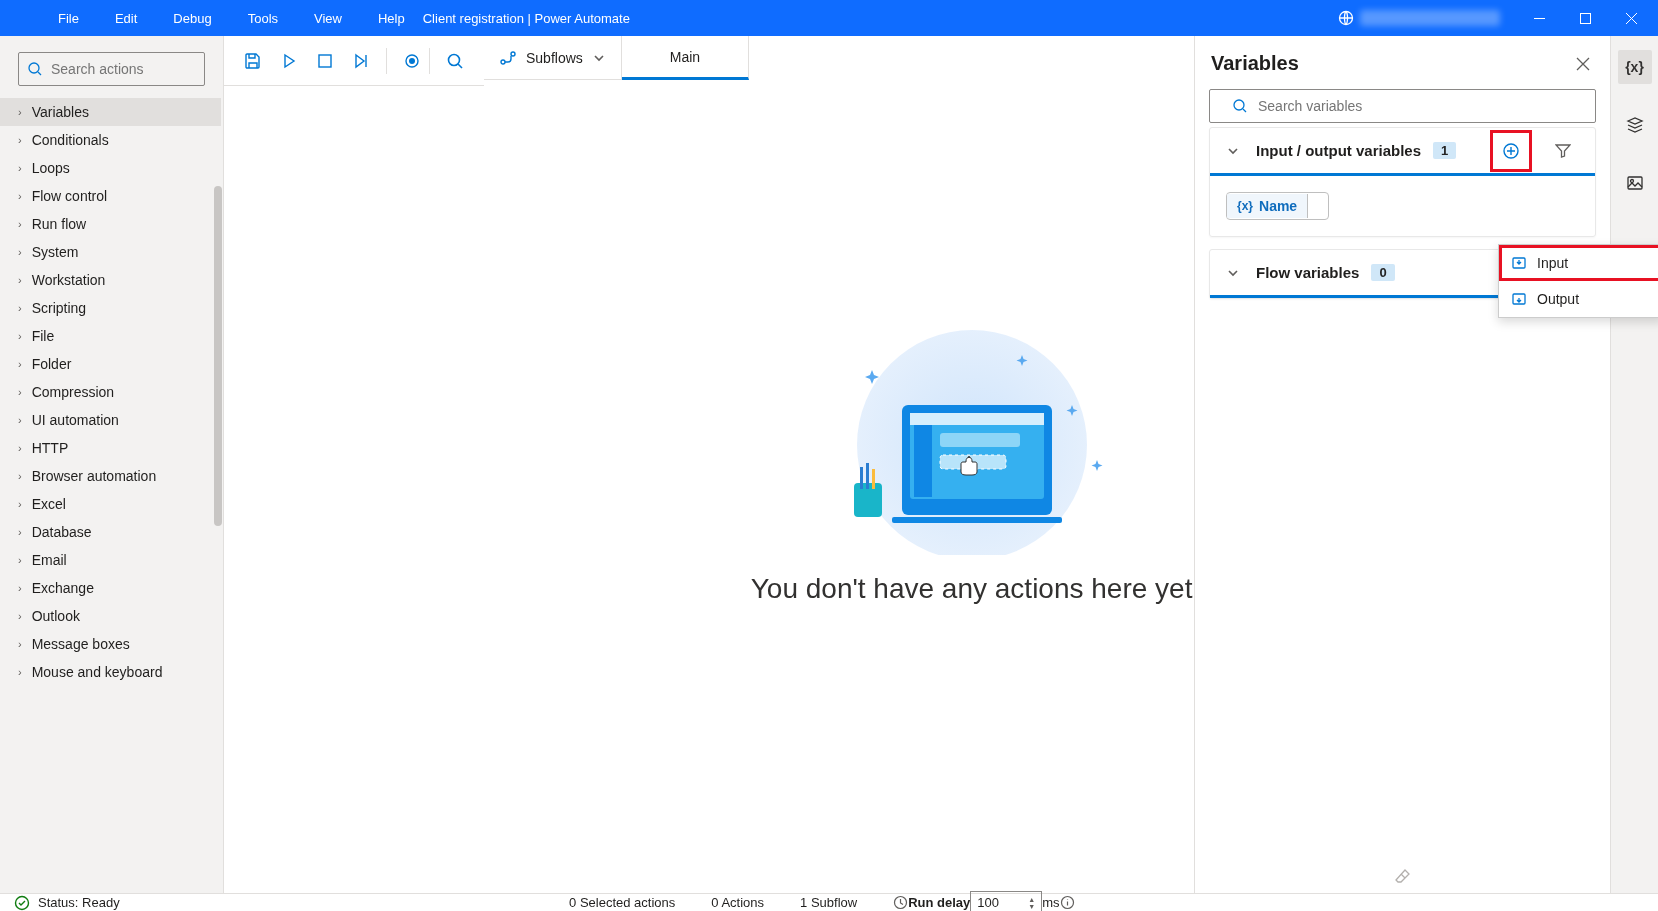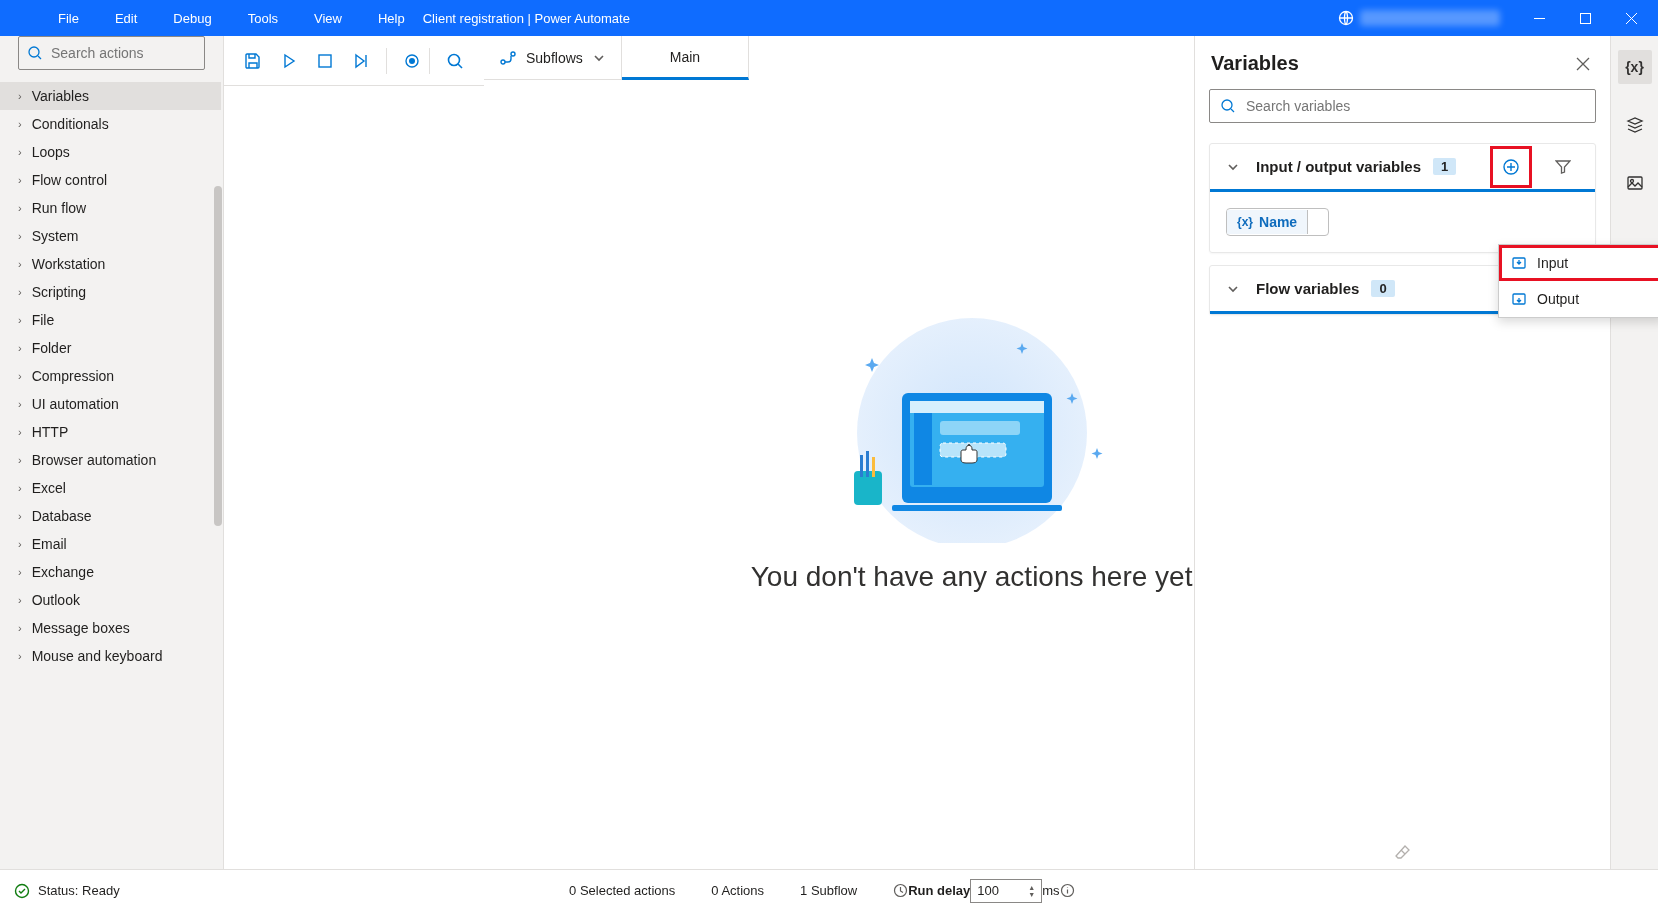--- a/index.html
+++ b/index.html
@@ -23,7 +23,7 @@
 
 .actions-panel { width: 224px; background: #f3f2f1; border-right: 1px solid #e1dfdd; display: flex; flex-direction: column; position: relative; }
 .actions-header { padding: 14px 16px 10px 18px; font-size: 22px; font-weight: 600; color: #201f1e; }
-.search-wrap { padding: 0 18px 12px 18px; }
+.search-wrap { padding: 16px 18px 12px 18px; }
 .search-box { height: 34px; border: 1px solid #8a8886; border-radius: 2px; display: flex; align-items: center; padding: 0 8px; gap: 8px; background: #f3f2f1; }
 .search-box input { border: 0; outline: 0; background: transparent; flex: 1; font-size: 14px; color: #605e5c; }
 .action-list { flex: 1; overflow-y: auto; padding-right: 2px; }

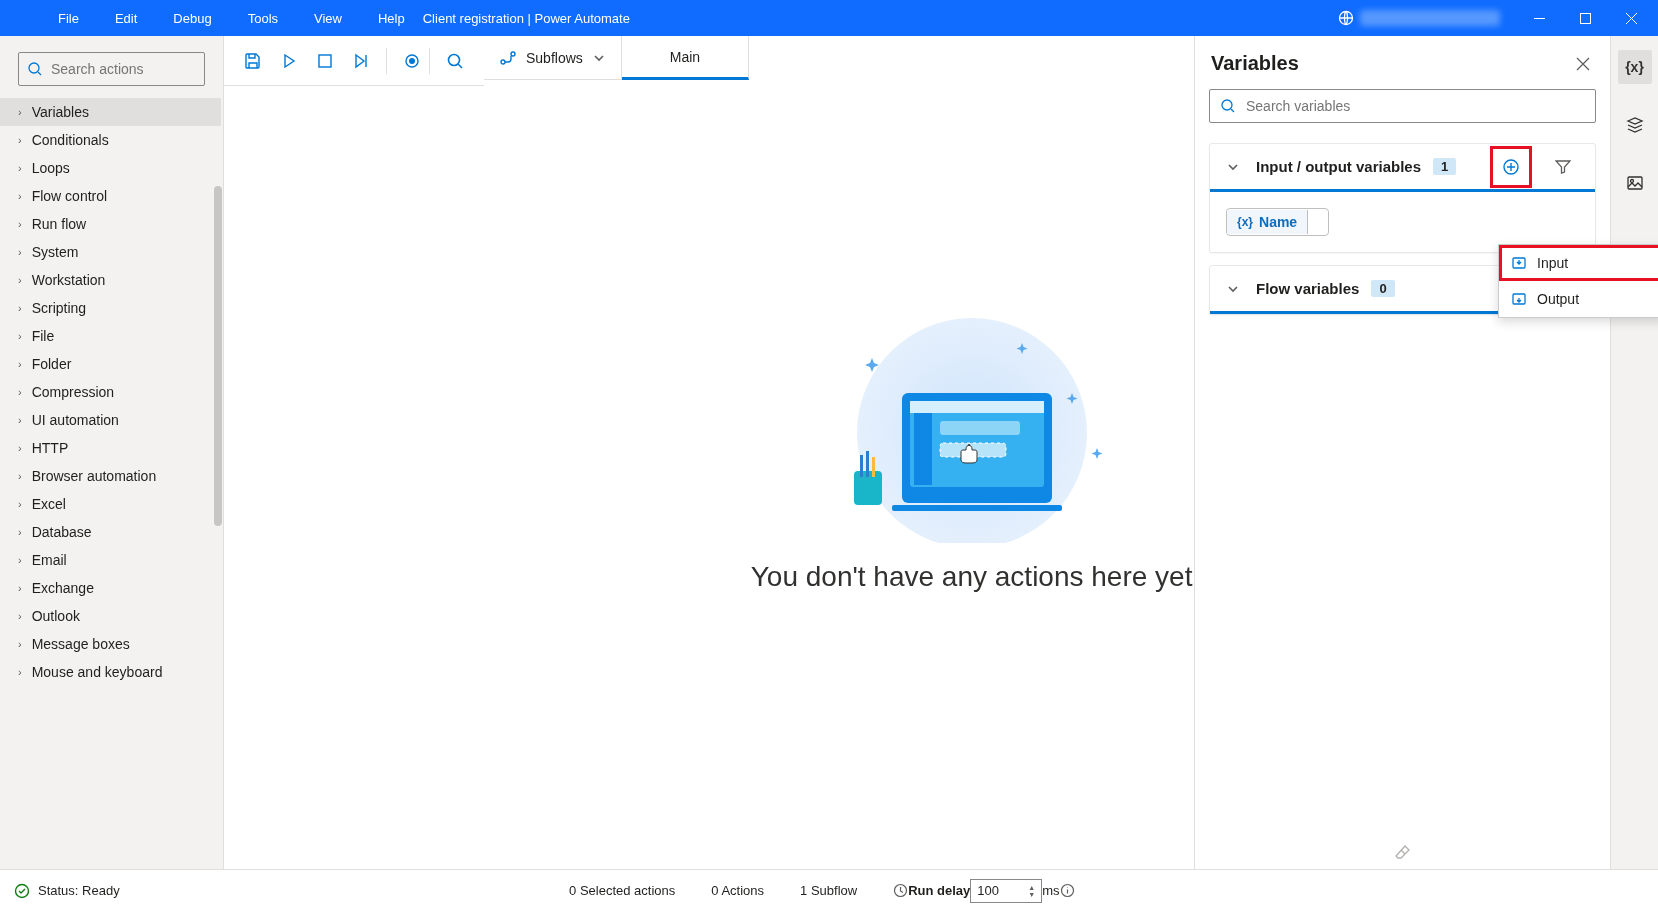--- a/index.html
+++ b/index.html
@@ -52,7 +52,7 @@
 .vars-header { display: flex; align-items: center; justify-content: space-between; padding: 4px 2px 14px 2px; }
 .vars-header h2 { font-size: 20px; font-weight: 600; color: #201f1e; }
 .vars-close { cursor: pointer; color: #605e5c; padding: 4px; }
-.var-search { height: 34px; border: 1px solid #8a8886; border-radius: 2px; display: flex; align-items: center; padding: 0 10px; gap: 10px; margin-bottom: 20px; }
+.var-search { height: 34px; border: 1px solid #8a8886; border-radius: 2px; display: flex; align-items: center; padding: 0 22px; gap: 10px; margin-bottom: 4px; }
 .var-search input { border: 0; outline: 0; flex: 1; font-size: 14px; color: #605e5c; }
 .var-section { border: 1px solid #e8e8e8; border-radius: 3px; margin-bottom: 12px; box-shadow: 0 1px 2px rgba(0,0,0,.04); font-weight: bold; }
 .var-sec-head { height: 48px; display: flex; align-items: center; padding: 0 12px; gap: 12px; border-bottom: 3px solid #0078d4; font-size: 15px; color: #201f1e; }

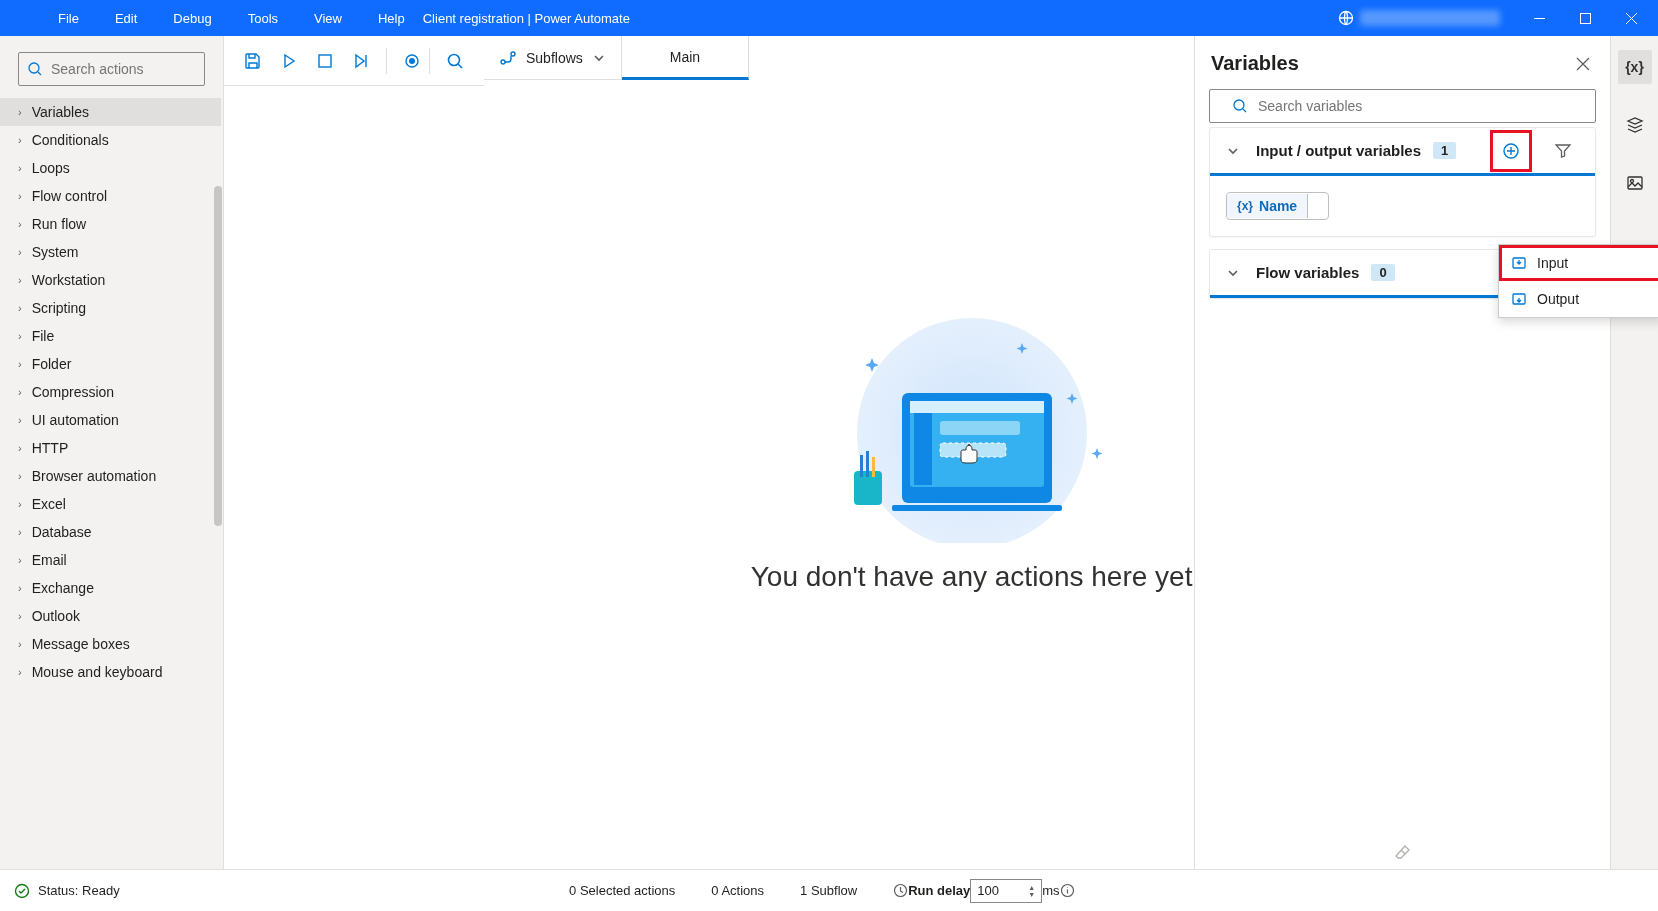--- a/index.html
+++ b/index.html
@@ -80,7 +80,7 @@
 .rail-btn.active { background: #e1dfdd; }
 
 
-.statusbar { height: 42px; border-top: 1px solid #e1dfdd; display: flex; align-items: center; padding: 0 14px; font-size: 13px; color: #201f1e; gap: 10px; }
+.statusbar { height: 18px; border-top: 1px solid #e1dfdd; display: flex; align-items: center; padding: 0 14px; font-size: 13px; color: #201f1e; gap: 10px; }
 .statusbar .status-left { display: flex; align-items: center; gap: 8px; }
 .statusbar .status-center { flex: 1; display: flex; justify-content: center; align-items: center; gap: 36px; }
 .delay-input { width: 72px; height: 24px; border: 1px solid #8a8886; padding: 0 6px; font-size: 13px; display: flex; align-items: center; justify-content: space-between; }

